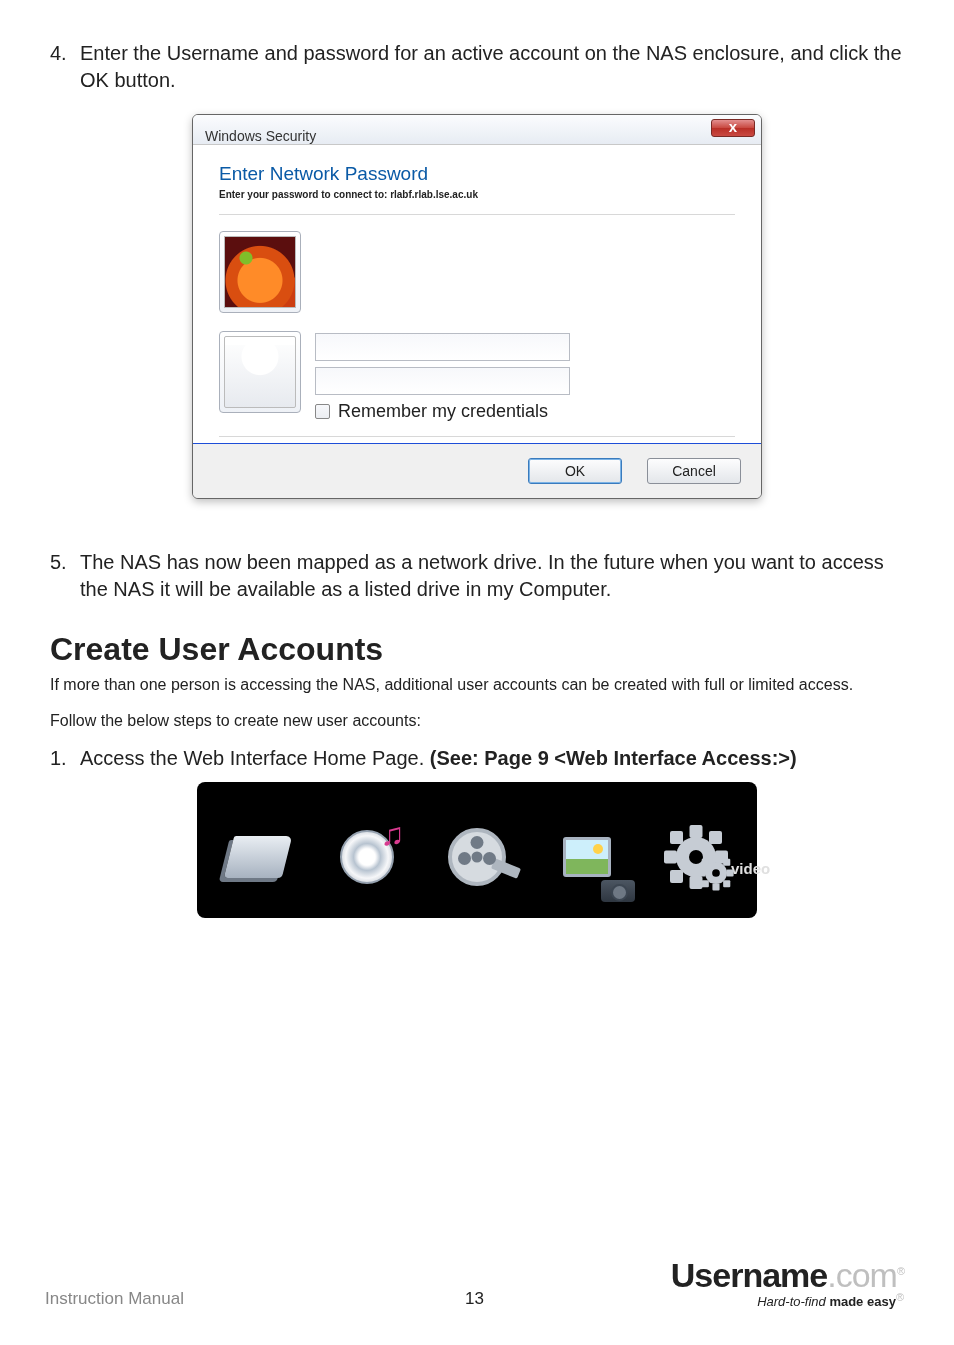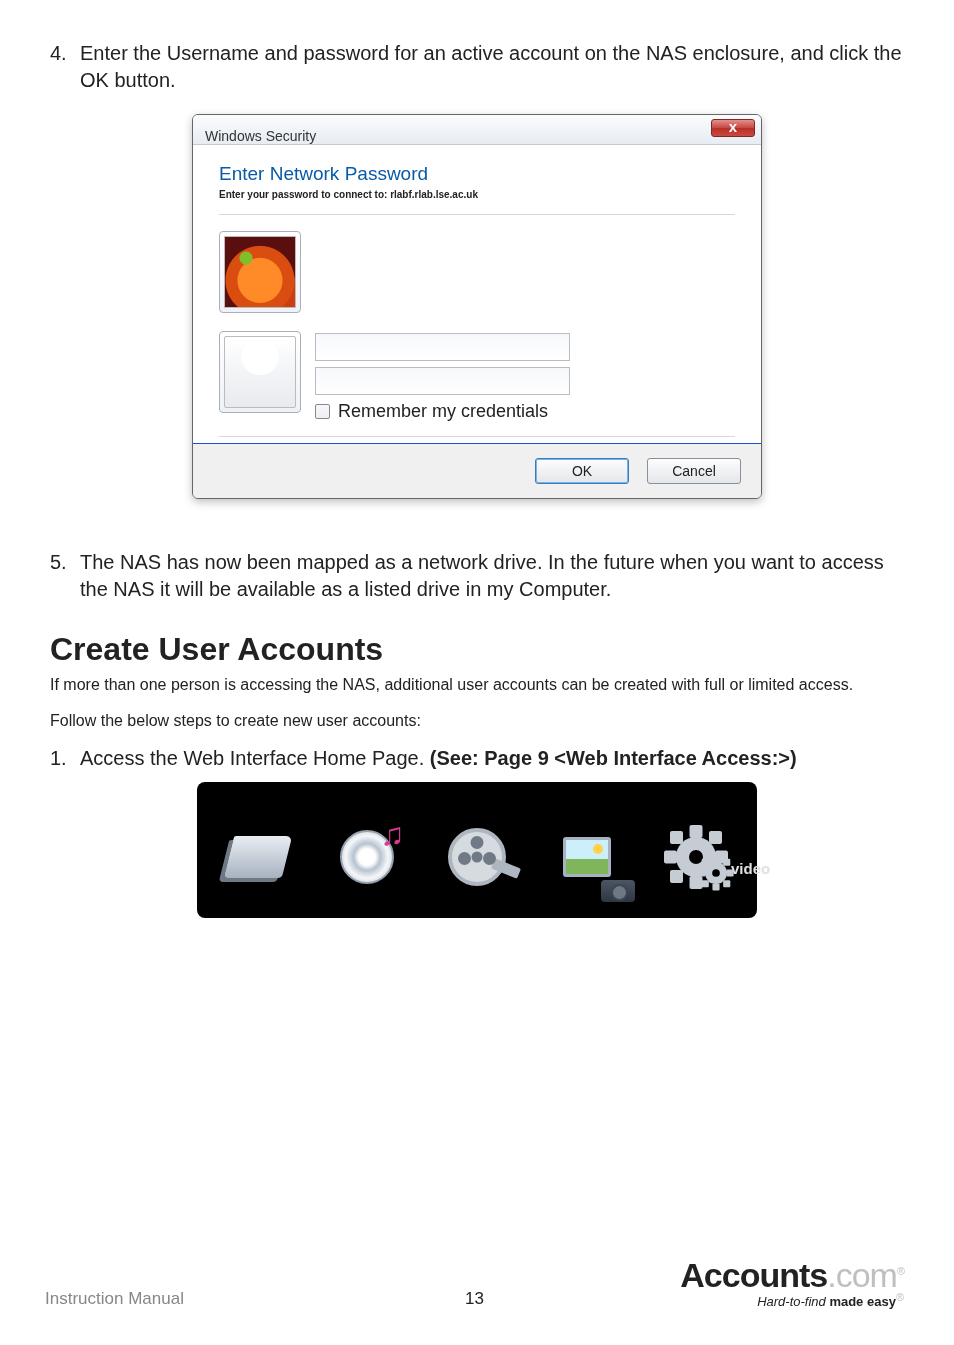--- a/index.html
+++ b/index.html
@@ -118,7 +118,7 @@
       padding: 14px 20px;
       display:flex;
       justify-content:flex-end;
-      gap:18px;
+      gap:25px;
     }
     .win-btn {
       width:94px; height:26px;

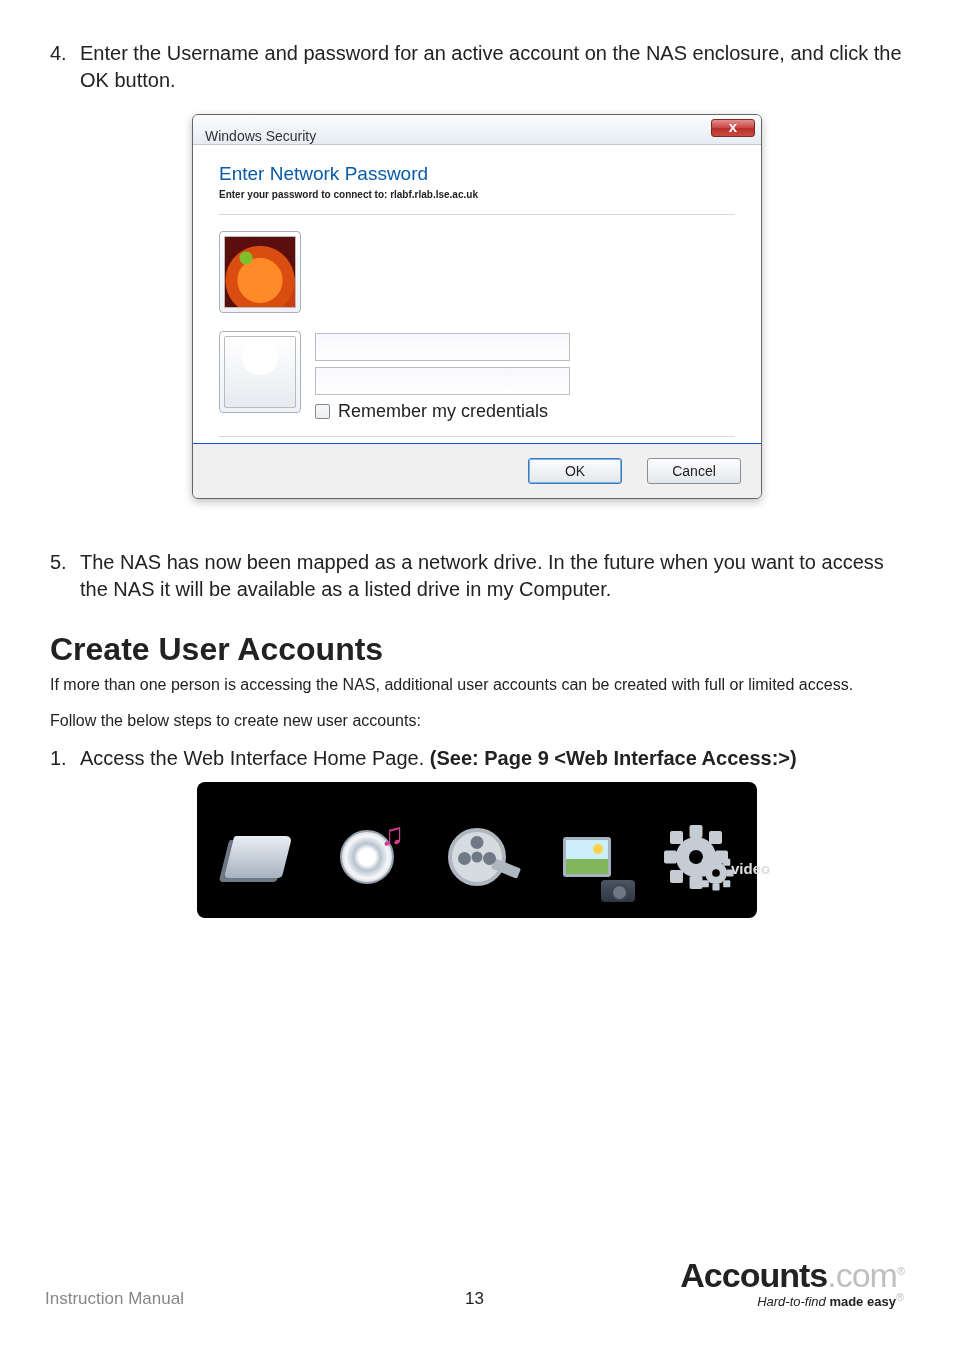--- a/index.html
+++ b/index.html
@@ -336,7 +336,7 @@
   <div class="page-num">13</div>
   <div class="brand">
     <div class="brand-main">
-      <span class="b1">Accounts</span><span class="b2">.com</span><span class="reg">®</span>
+      <span class="b1">Username</span><span class="b2">.com</span><span class="reg">®</span>
     </div>
     <div class="tag">
       <span class="i">Hard-to-find </span><span class="bld">made easy</span><span class="reg">®</span>

